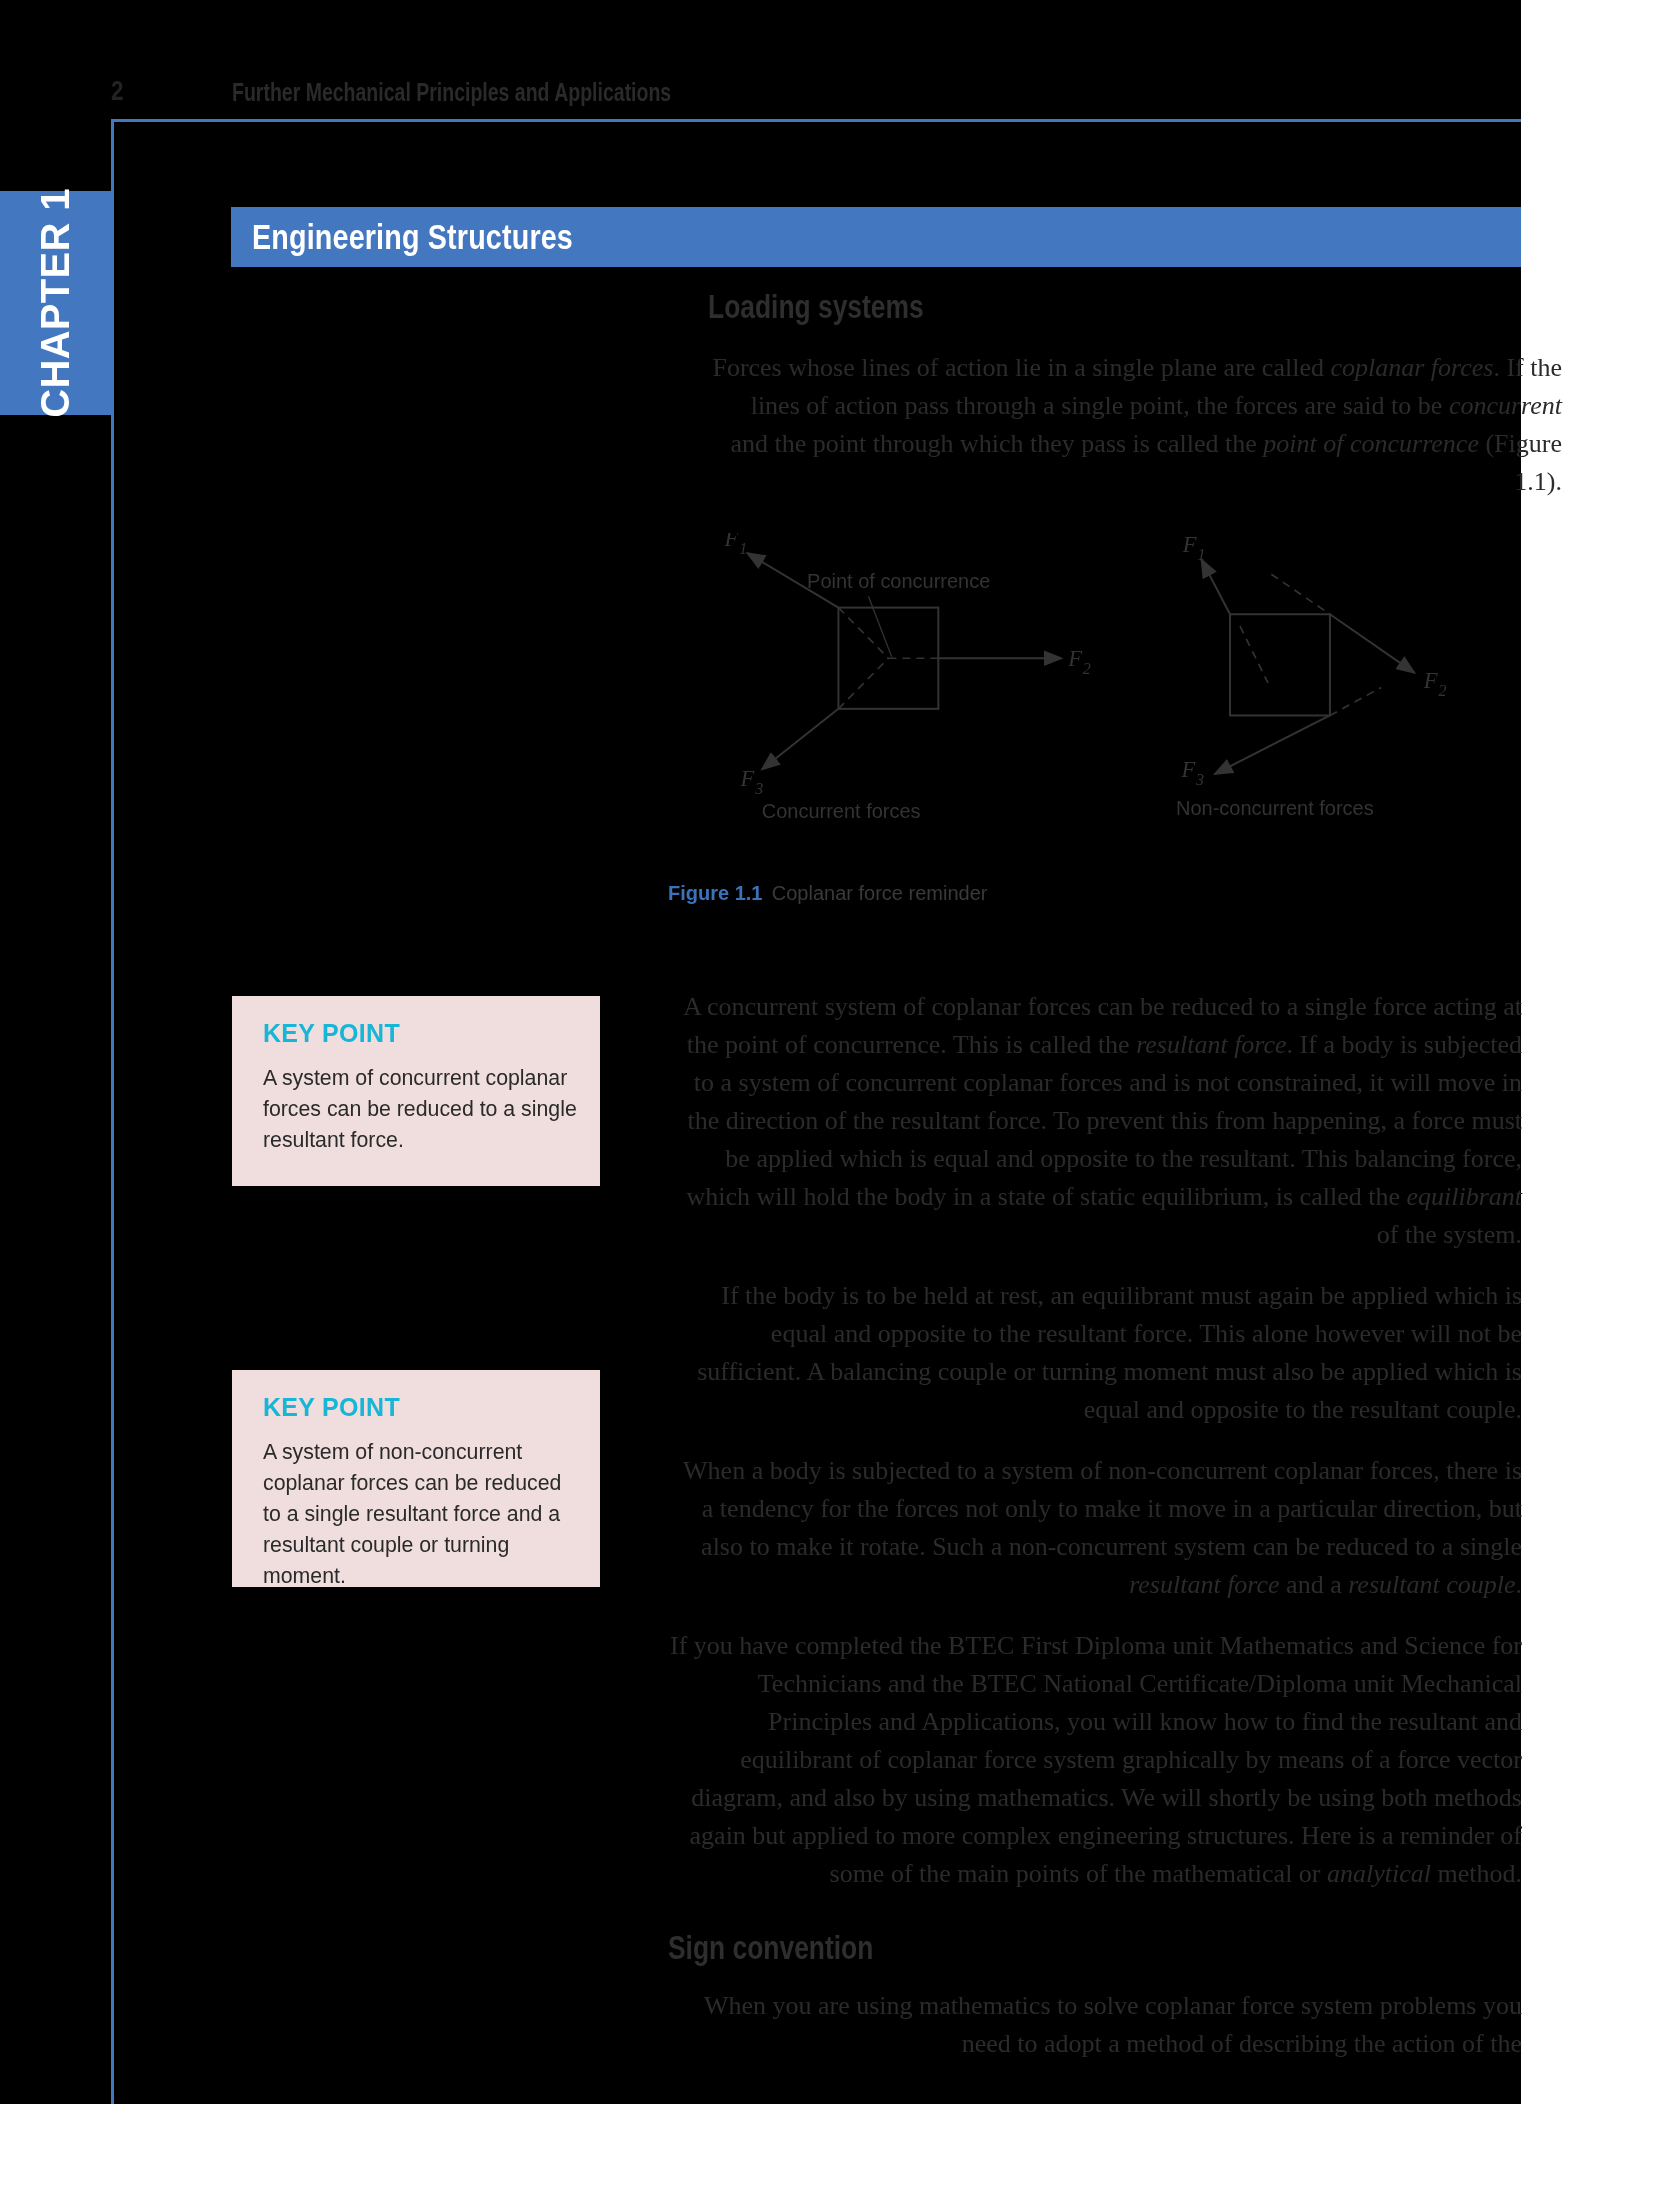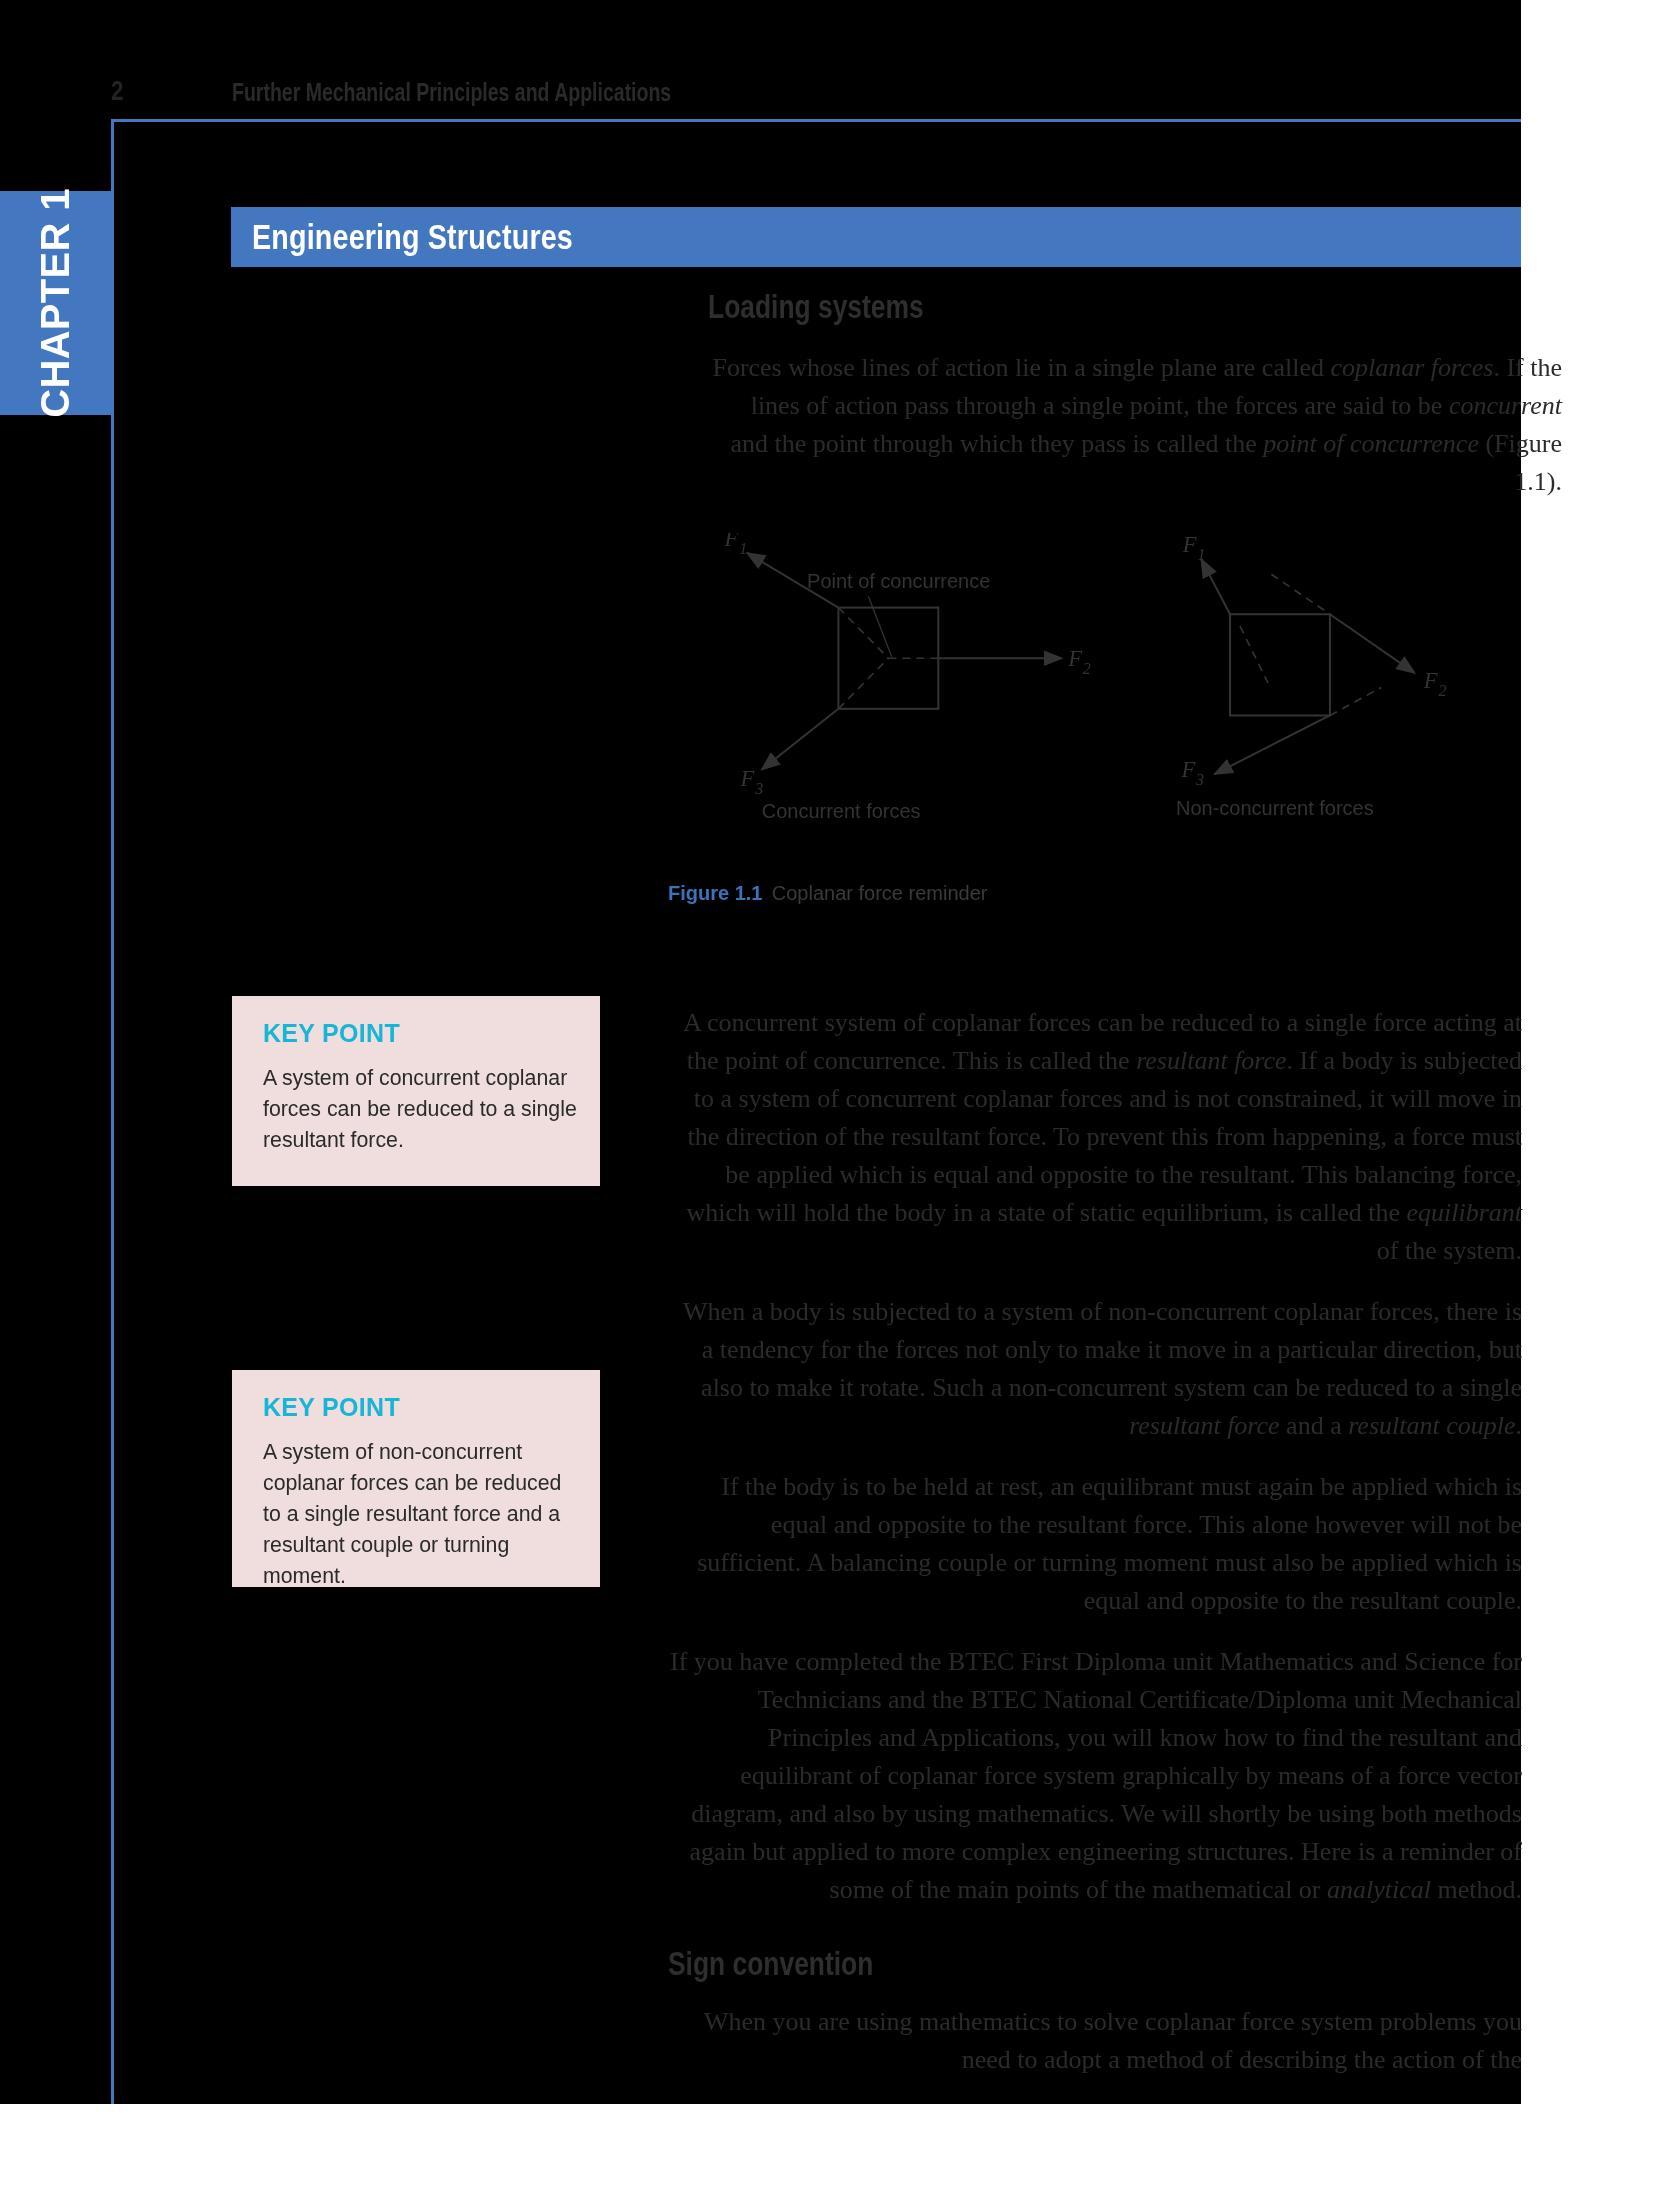--- a/index.html
+++ b/index.html
@@ -329,7 +329,7 @@
   <p class="keypoint-text">A system of non-concurrent coplanar forces can be reduced to a single resultant force and a resultant couple or turning moment.</p>
 </div>
 
-<div id="main-column-2" style="position:absolute; left:668px; top:988px; width:854px;margin-top:16px;">
+<div id="main-column-2" style="position:absolute; left:668px; top:988px; width:854px;">
   <p class="body-p"><span>A concurrent system of coplanar forces can be reduced to a single force acting at the point of concurrence. This is called the </span><em>resultant force</em><span>. If a body is subjected to a system of concurrent coplanar forces and is not constrained, it will move in the direction of the resultant force. To prevent this from happening, a force must be applied which is equal and opposite to the resultant. This balancing force, which will hold the body in a state of static equilibrium, is called the </span><em>equilibrant</em><span> of the system.</span></p>
 
   <p class="body-p"><span>When a body is subjected to a system of non-concurrent coplanar forces, there is a tendency for the forces not only to make it move in a particular direction, but also to make it rotate. Such a non-concurrent system can be reduced to a single </span><em>resultant force</em><span> and a </span><em>resultant couple</em><span>.</span></p>

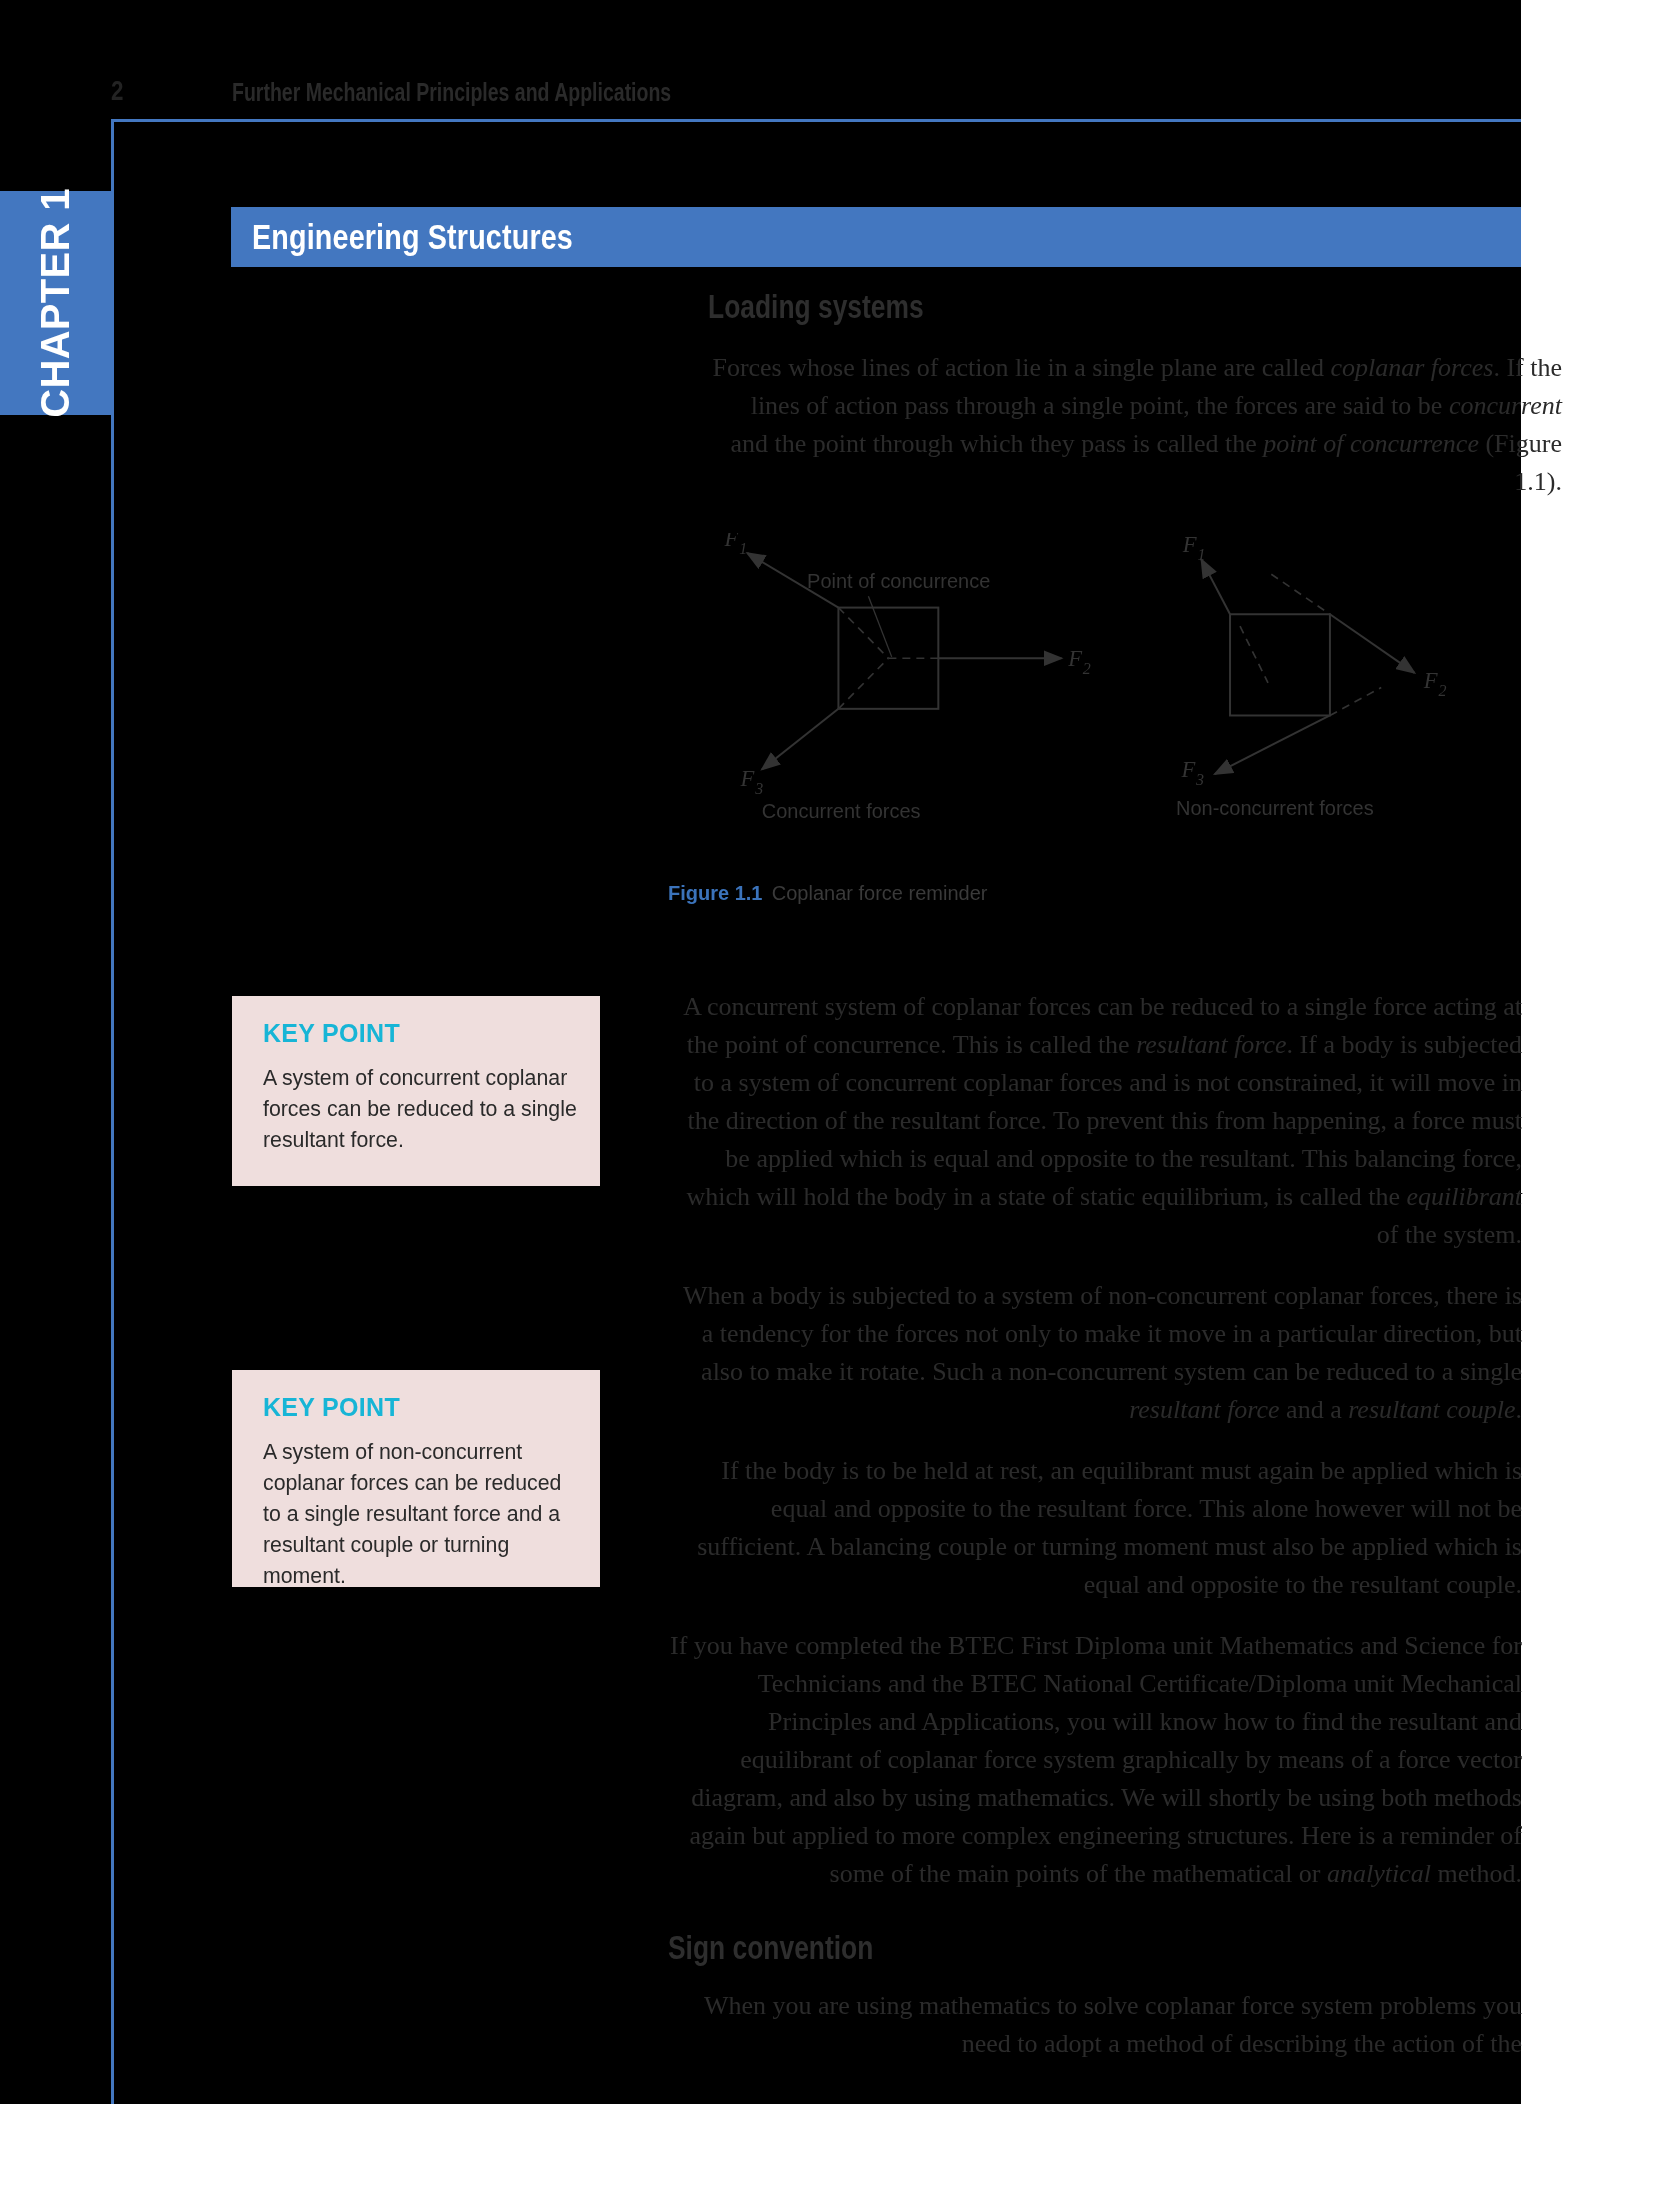--- a/index.html
+++ b/index.html
@@ -332,10 +332,10 @@
 <div id="main-column-2" style="position:absolute; left:668px; top:988px; width:854px;">
   <p class="body-p"><span>A concurrent system of coplanar forces can be reduced to a single force acting at the point of concurrence. This is called the </span><em>resultant force</em><span>. If a body is subjected to a system of concurrent coplanar forces and is not constrained, it will move in the direction of the resultant force. To prevent this from happening, a force must be applied which is equal and opposite to the resultant. This balancing force, which will hold the body in a state of static equilibrium, is called the </span><em>equilibrant</em><span> of the system.</span></p>
 
+  <p class="body-p">If the body is to be held at rest, an equilibrant must again be applied which is equal and opposite to the resultant force. This alone however will not be sufficient. A balancing couple or turning moment must also be applied which is equal and opposite to the resultant couple.</p>
+
   <p class="body-p"><span>When a body is subjected to a system of non-concurrent coplanar forces, there is a tendency for the forces not only to make it move in a particular direction, but also to make it rotate. Such a non-concurrent system can be reduced to a single </span><em>resultant force</em><span> and a </span><em>resultant couple</em><span>.</span></p>
 
-  <p class="body-p">If the body is to be held at rest, an equilibrant must again be applied which is equal and opposite to the resultant force. This alone however will not be sufficient. A balancing couple or turning moment must also be applied which is equal and opposite to the resultant couple.</p>
-
   <p class="body-p"><span>If you have completed the BTEC First Diploma unit Mathematics and Science for Technicians and the BTEC National Certificate/Diploma unit Mechanical Principles and Applications, you will know how to find the resultant and equilibrant of coplanar force system graphically by means of a force vector diagram, and also by using mathematics. We will shortly be using both methods again but applied to more complex engineering structures. Here is a reminder of some of the main points of the mathematical or </span><em>analytical</em><span> method.</span></p>
 
   <div class="body-h2" style="margin-top:36px; margin-bottom:20px;">Sign convention</div>

